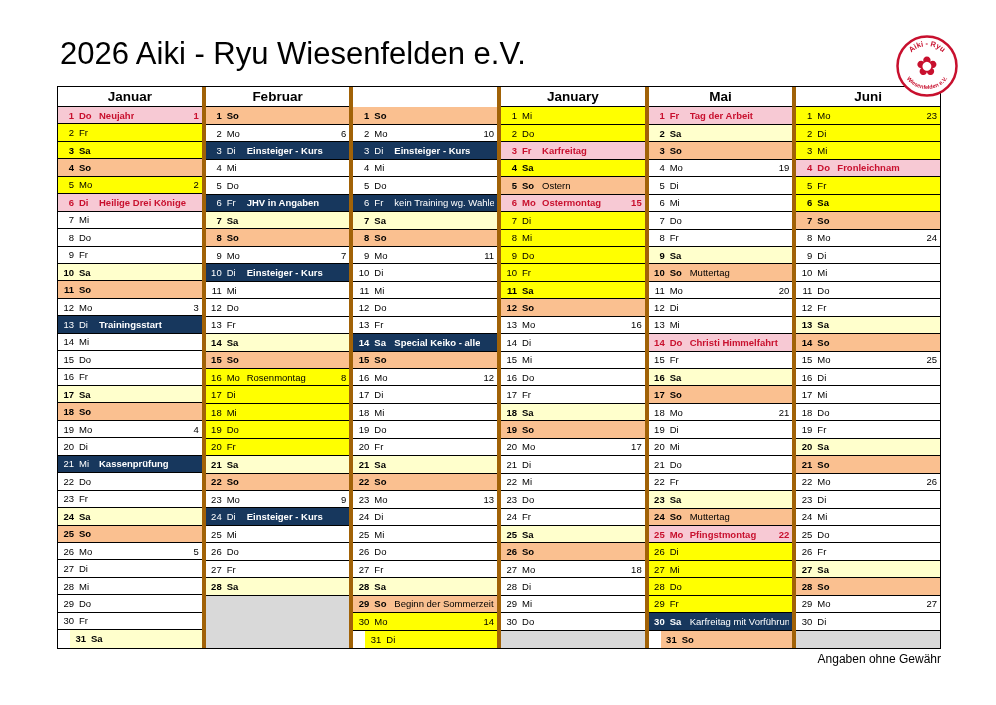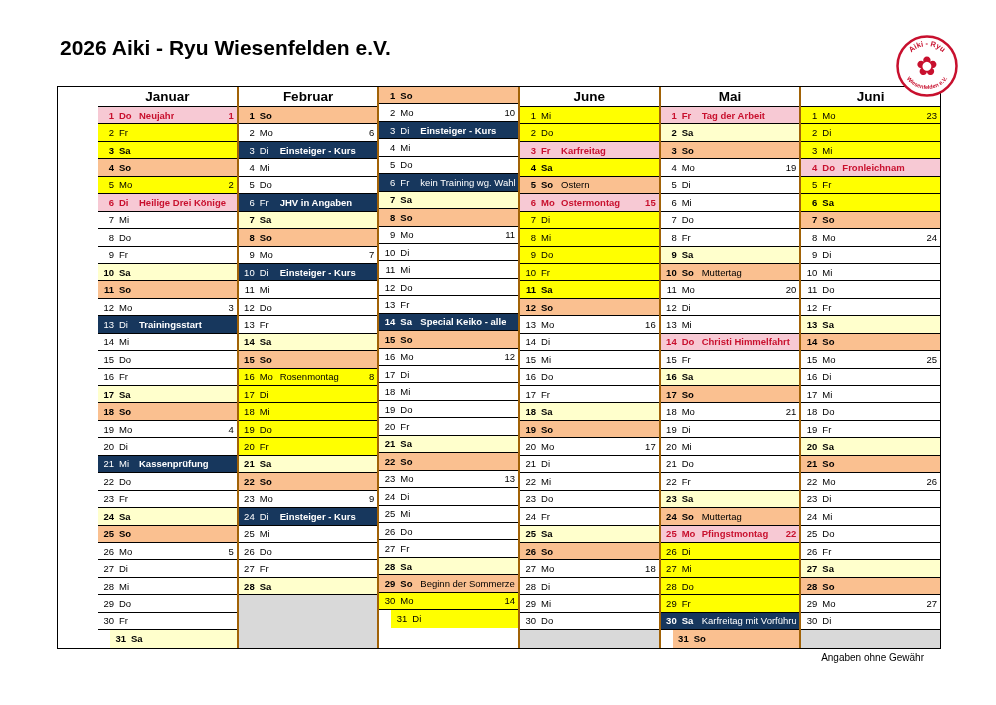--- a/index.html
+++ b/index.html
@@ -8,7 +8,7 @@
     font-family:"Liberation Sans", sans-serif;color:#000;
   }
   .page-title{
-    position:absolute;left:60px;top:36px;font-size:21px;font-weight:bold;
+    position:absolute;left:60px;top:36px;font-size:31px;font-weight:normal;
     letter-spacing:0px;white-space:nowrap;
   }
   .logo{position:absolute;left:895px;top:34px;width:64px;height:64px;z-index:5;}

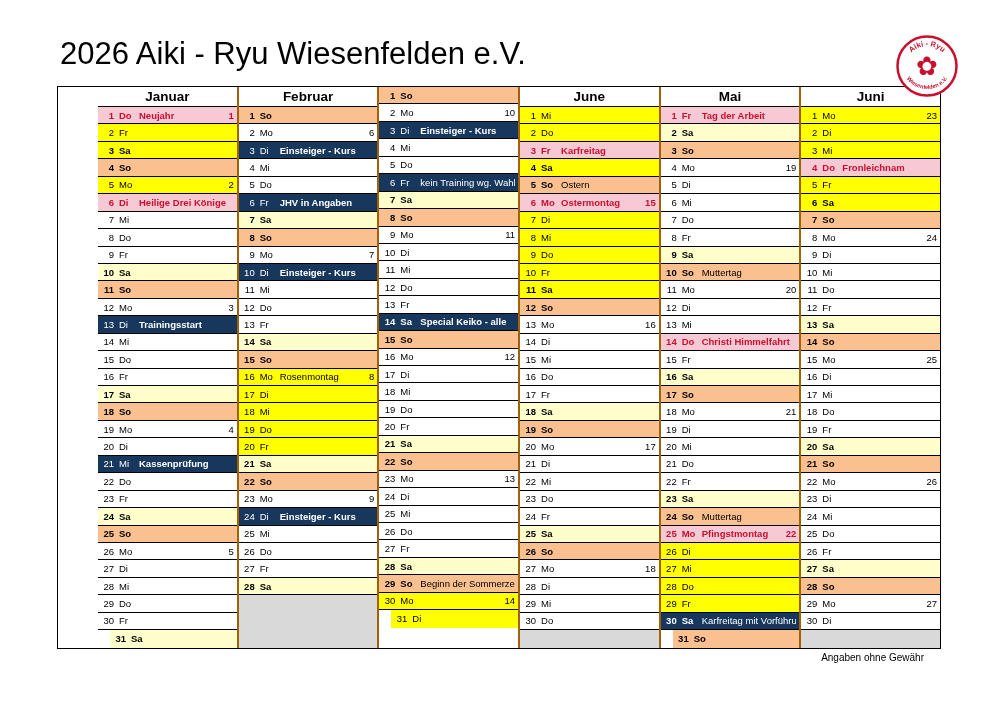--- a/index.html
+++ b/index.html
@@ -14,7 +14,7 @@
   .logo{position:absolute;left:895px;top:34px;width:64px;height:64px;z-index:5;}
   .cal{
     position:absolute;left:57px;top:86px;width:884px;height:563px;
-    border:1.5px solid #000;display:flex;box-sizing:border-box;background:#fff;padding-left:40px;
+    border:1.5px solid #000;display:flex;box-sizing:border-box;background:#fff;
   }
   .month{flex:1 1 0;display:flex;flex-direction:column;min-width:0;}
   .month + .month{border-left:2px solid #a16207;}

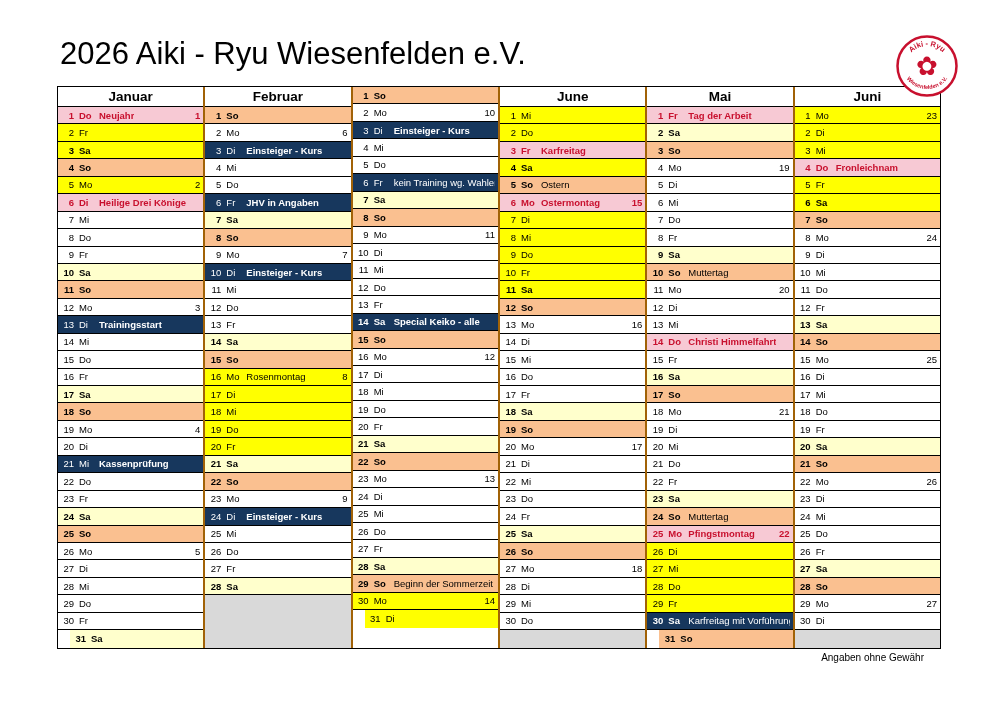--- a/index.html
+++ b/index.html
@@ -17,7 +17,7 @@
     border:1.5px solid #000;display:flex;box-sizing:border-box;background:#fff;
   }
   .month{flex:1 1 0;display:flex;flex-direction:column;min-width:0;}
-  .month + .month{border-left:2px solid #a16207;}
+  .month + .month{border-left:4px solid #a16207;justify-content:flex-end;}
   .mh{
     height:20px;line-height:20px;text-align:center;font-weight:bold;font-size:13.5px;
     border-bottom:1px solid #000;background:#fff;flex:0 0 auto;box-sizing:border-box;

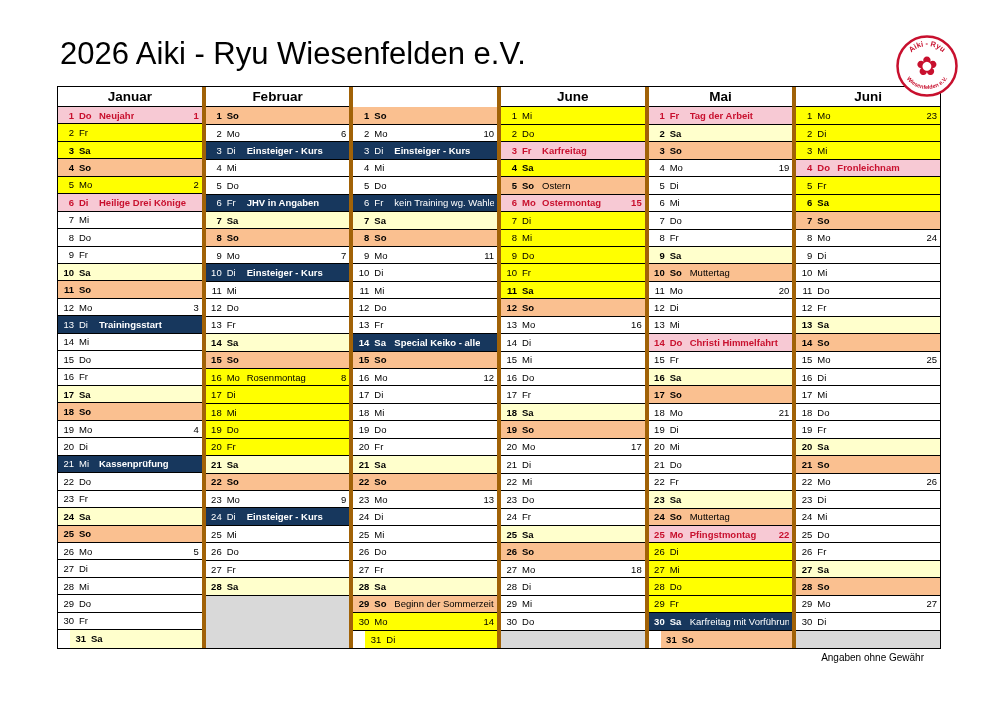--- a/index.html
+++ b/index.html
@@ -467,7 +467,7 @@
       </div>
     </div>
     <div class="month">
-      <div class="mh">June</div>
+      <div class="mh">January</div>
       <div class="dr t-y">
         <span class="dn">1</span>
         <span class="dw">Mi</span>

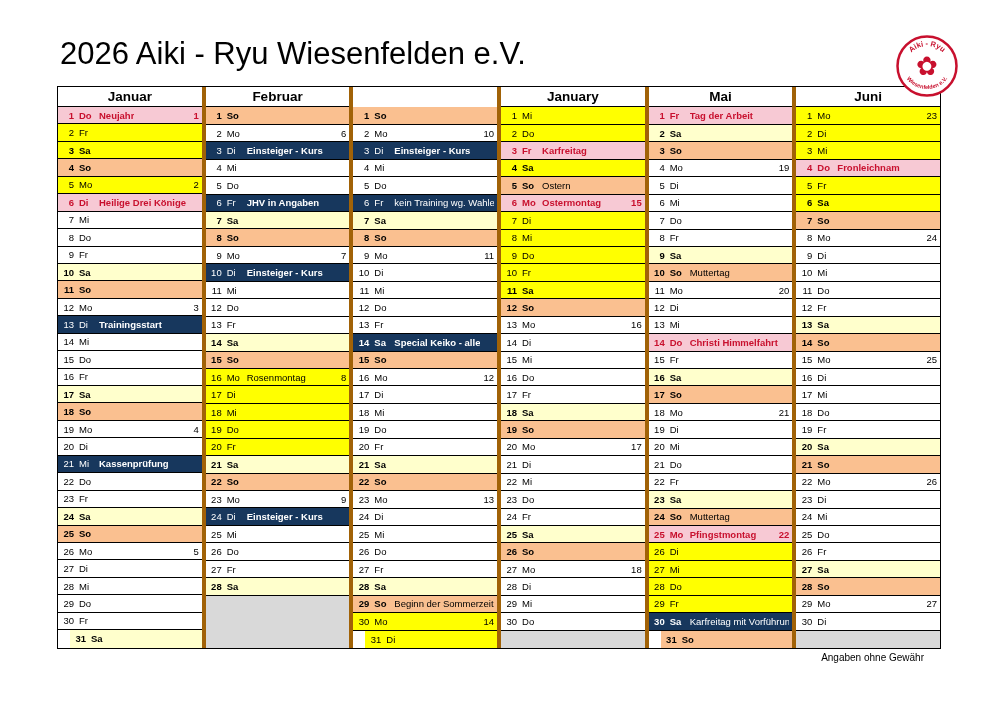--- a/index.html
+++ b/index.html
@@ -43,8 +43,8 @@
   .t-evn .de{font-weight:normal;}
   .gray{background:#d9d9d9;flex:0 0 auto;}
   .footer-note{
-    position:absolute;left:40px;top:652px;width:884px;text-align:right;
-    font-size:10px;color:#000;
+    position:absolute;left:57px;top:652px;width:884px;text-align:right;
+    font-size:12px;color:#000;
   }
 </style>
 </head>

